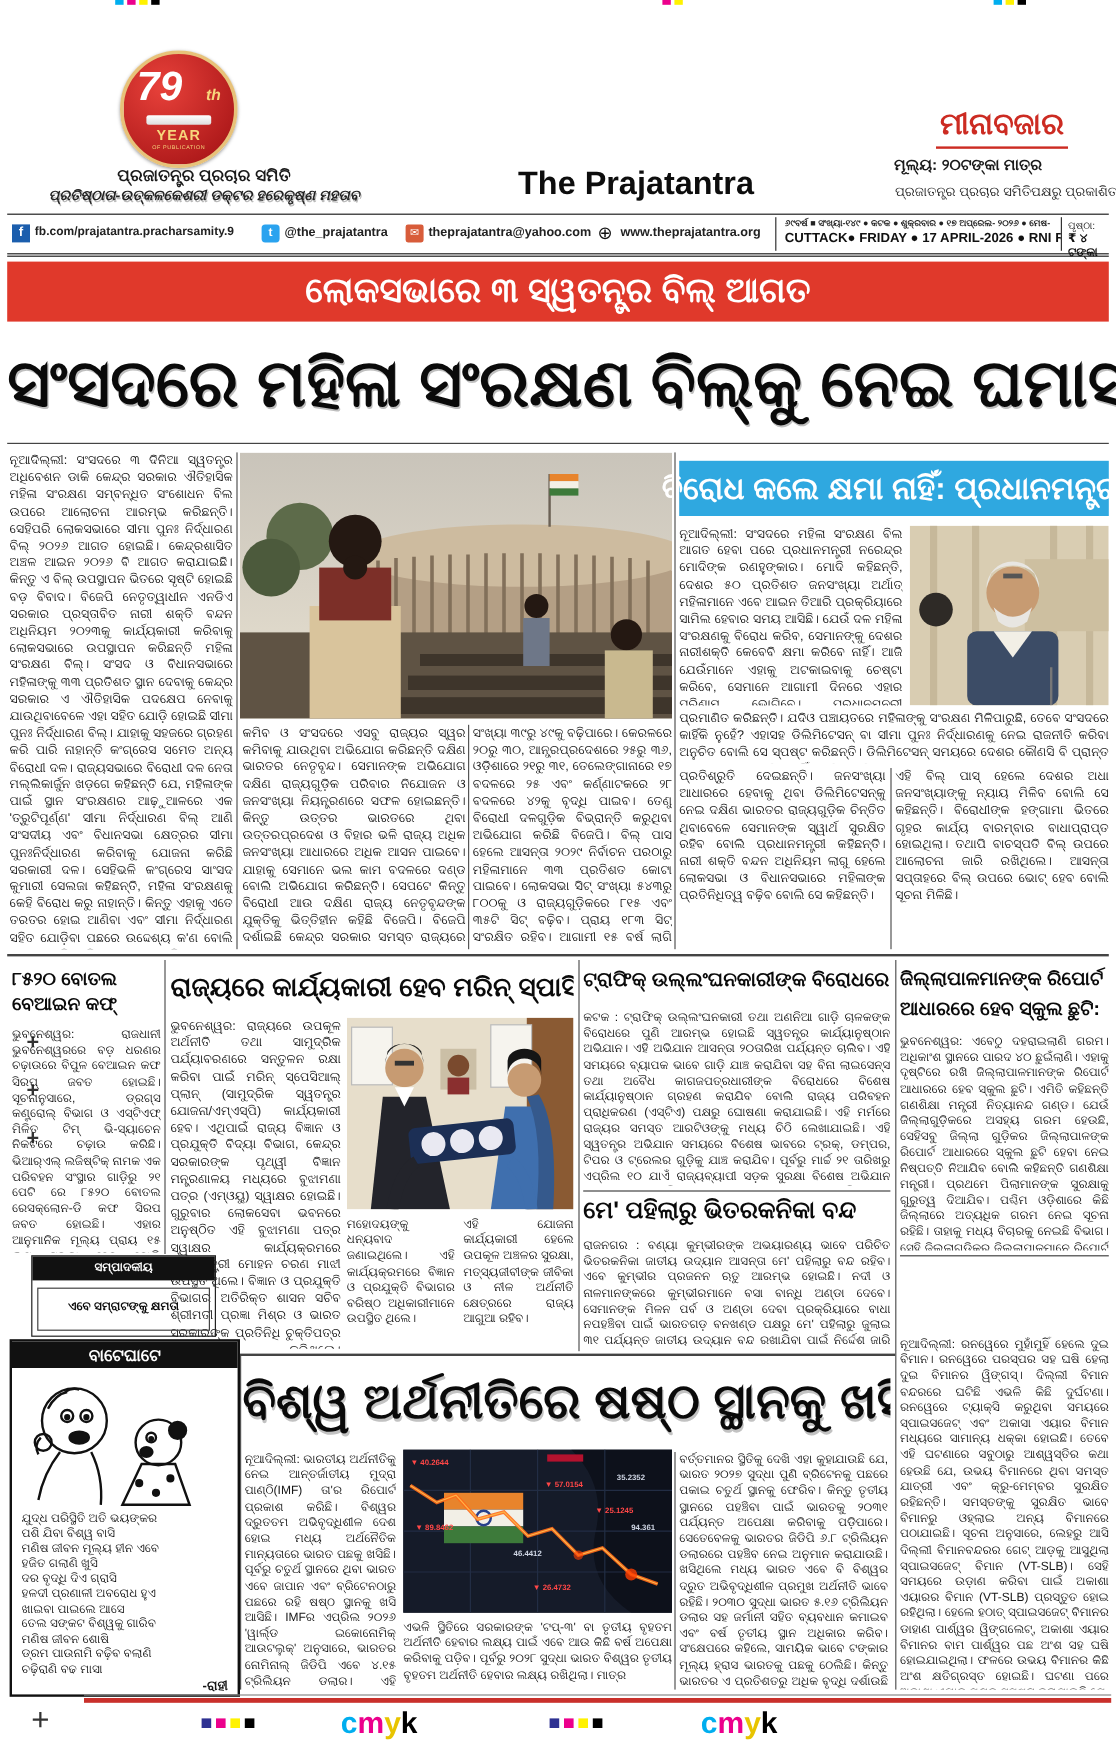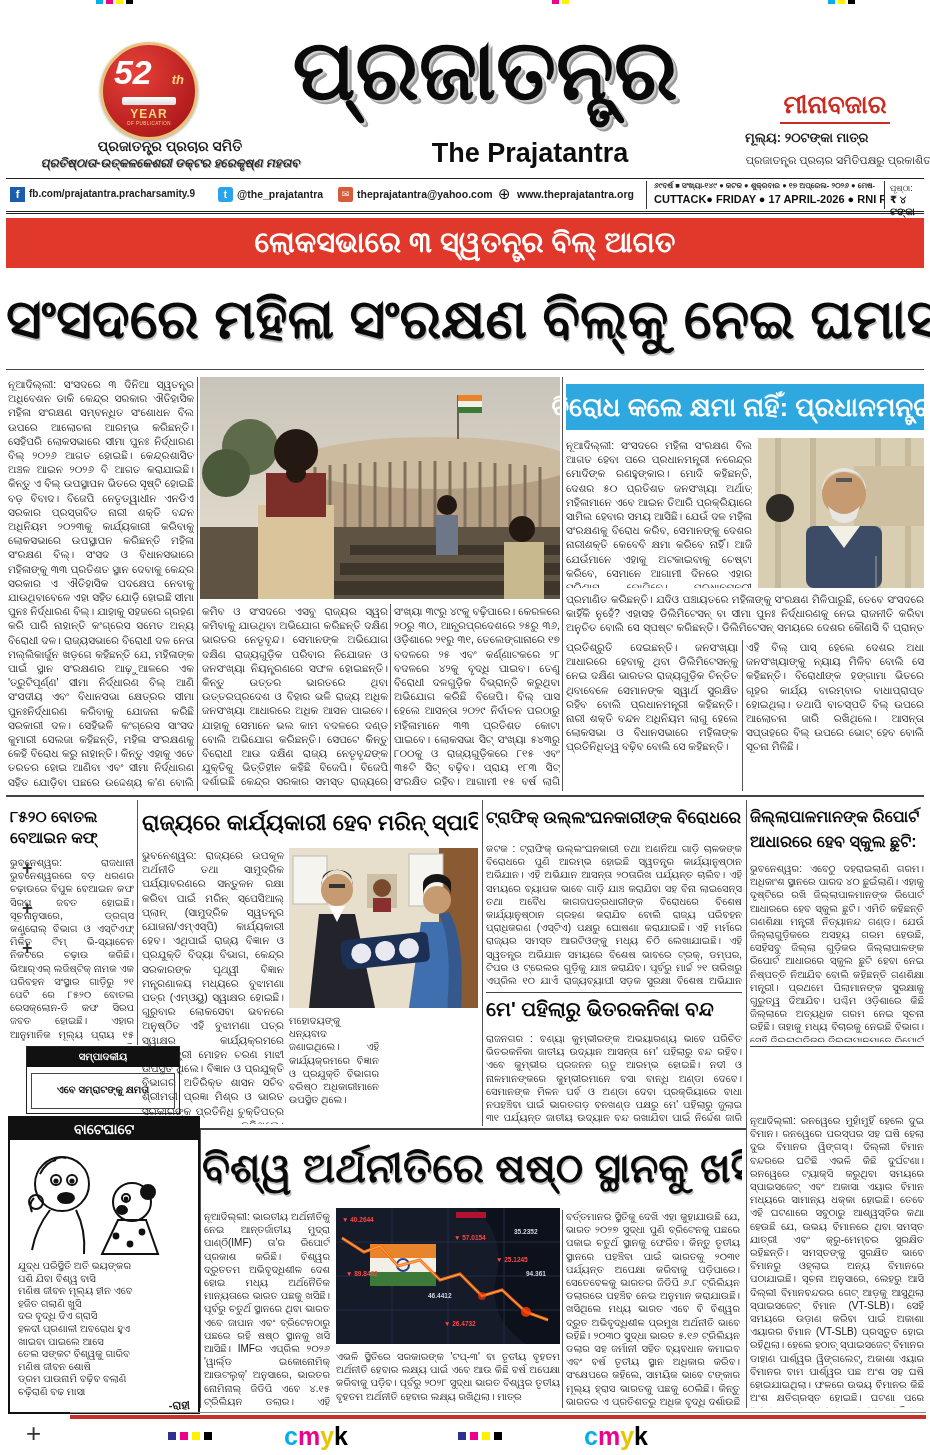--- a/index.html
+++ b/index.html
@@ -41,7 +41,7 @@
 
     <div class="abs" style="left:100px;top:16px;width:92px;height:92px;border-radius:50%;background:radial-gradient(circle at 35% 30%,#e8413a,#9f0f12);border:3px solid #e7c27a;box-shadow:0 1px 3px rgba(0,0,0,.4);text-align:center;color:#fff;">
       <div style="font-size:34px;font-weight:bold;font-style:italic;margin-top:12px;line-height:30px;">
-        <span>52</span><span style="font-size:13px;color:#f7d67c;margin-left:20px;">th</span>
+        <span>79</span><span style="font-size:13px;color:#f7d67c;margin-left:20px;">th</span>
       </div>
       <div style="height:8px;background:linear-gradient(#fff,#ddd);width:54px;margin:2px auto;border-radius:2px;"></div>
       <div style="font-size:12px;font-weight:bold;color:#f7d67c;letter-spacing:1px;">YEAR</div>

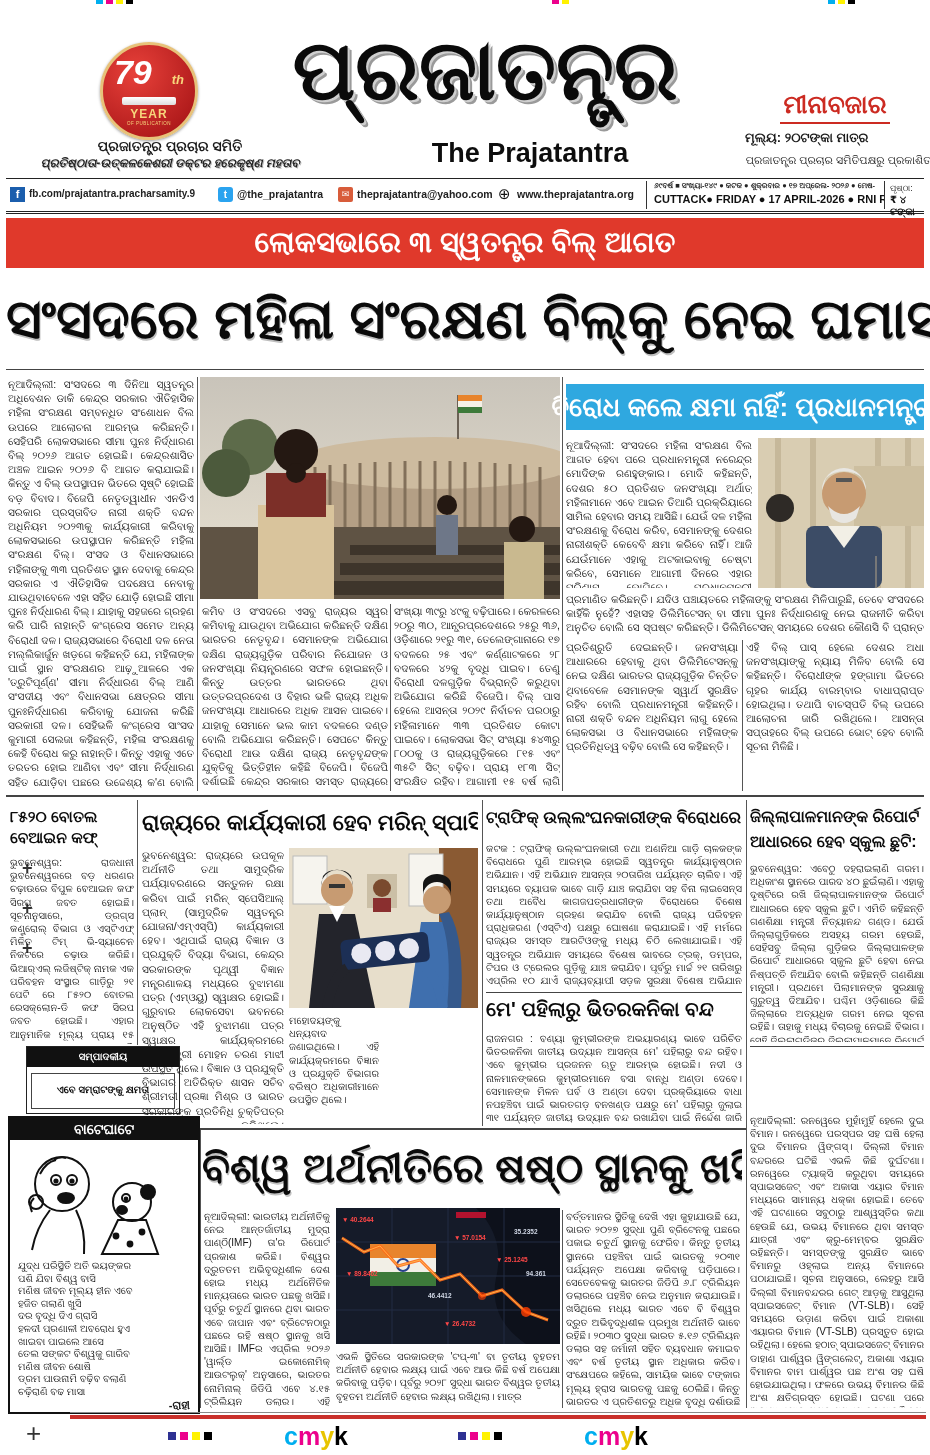--- a/index.html
+++ b/index.html
@@ -51,7 +51,6 @@
     <div class="abs" style="left:40px;top:112px;width:260px;text-align:center;font-size:14px;font-weight:bold;color:#1a1a1a;">ପ୍ରଜାତନ୍ତ୍ର ପ୍ରଚାର ସମିତି</div>
     <div class="abs" style="left:20px;top:130px;width:300px;text-align:center;font-size:12px;font-weight:bold;font-style:italic;color:#222;text-shadow:1px 1px 0 #bbb;">ପ୍ରତିଷ୍ଠାତା-ଉତ୍କଳକେଶରୀ ଡକ୍ଟର ହରେକୃଷ୍ଣ ମହତାବ</div>
 
-    <div class="abs" style="left:255px;top:-4px;width:460px;text-align:center;font-size:84px;font-weight:900;color:#0a0a0a;white-space:nowrap;text-shadow:2px 2px 0 #cfcfcf,4px 4px 0 #9a9a9a;">ପ୍ରଜାତନ୍ତ୍ର</div>
     <div class="abs" style="left:400px;top:112px;width:260px;text-align:center;font-size:27px;font-weight:bold;color:#0d0d0d;">The Prajatantra</div>
 
     <div class="abs" style="left:745px;top:64px;width:180px;text-align:center;font-size:25px;font-weight:bold;color:#cc2b22;">ମୀନାବଜାର</div>

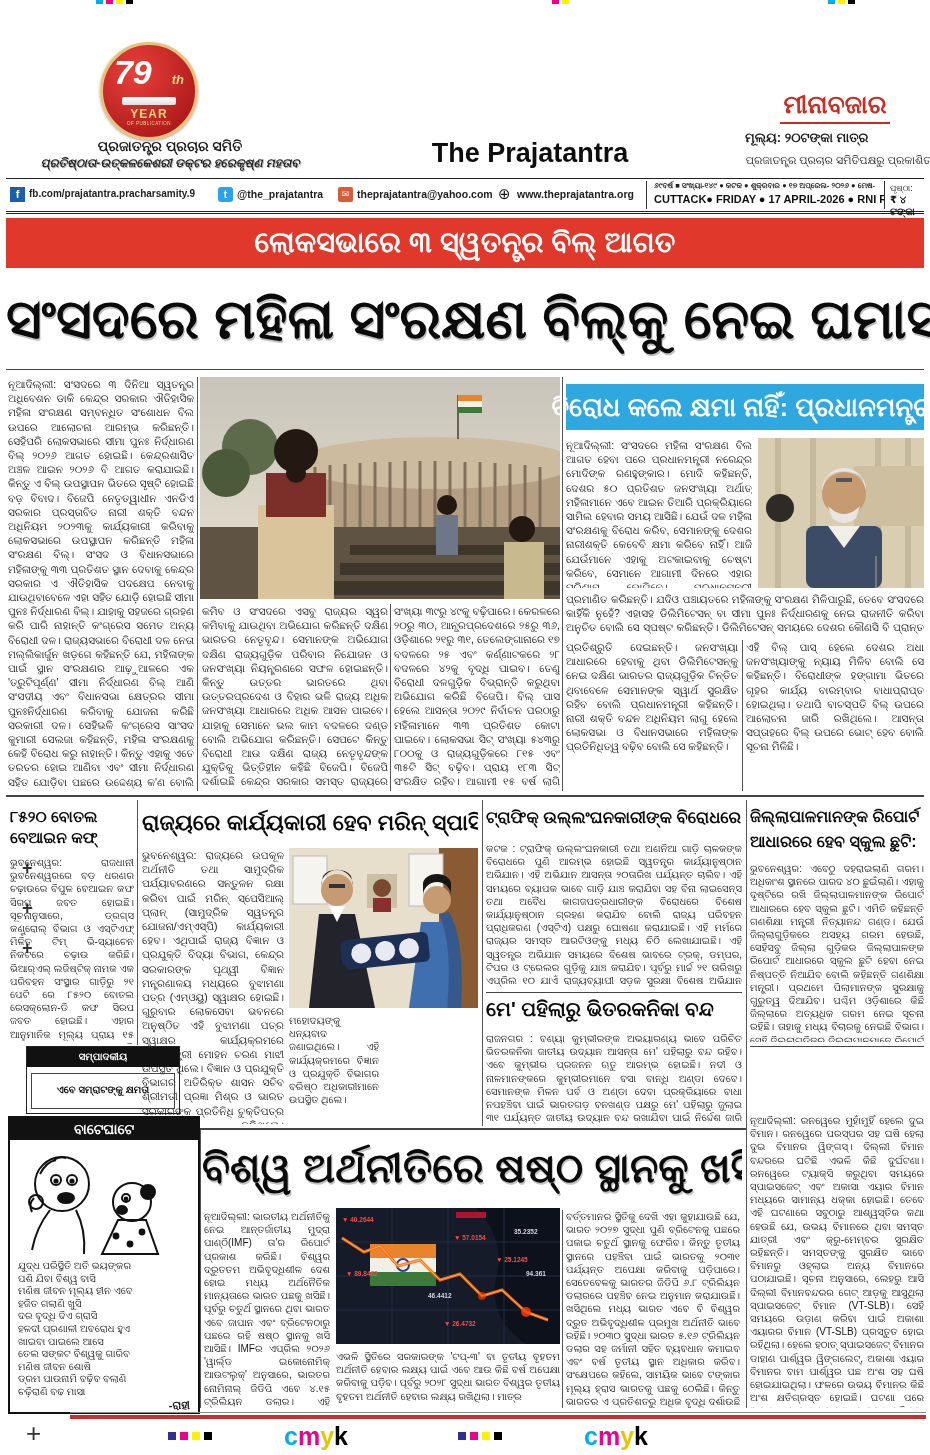--- a/index.html
+++ b/index.html
@@ -224,6 +224,7 @@
     </svg>
   </div>
   <div class="abs bt-sm" style="left:289px;top:1014px;width:90px;height:110px;">ମହୋଦୟଙ୍କୁ ଧନ୍ୟବାଦ ଜଣାଇଥିଲେ। ଏହି କାର୍ଯ୍ୟକ୍ରମରେ ବିଜ୍ଞାନ ଓ ପ୍ରଯୁକ୍ତି ବିଭାଗର ବରିଷ୍ଠ ଅଧିକାରୀମାନେ ଉପସ୍ଥିତ ଥିଲେ।</div>
+  <div class="abs bt-sm" style="left:386px;top:1014px;width:92px;height:110px;">ଏହି ଯୋଜନା କାର୍ଯ୍ୟକାରୀ ହେଲେ ଉପକୂଳ ଅଞ୍ଚଳର ସୁରକ୍ଷା, ମତ୍ସ୍ୟଜୀବୀଙ୍କ ଜୀବିକା ଓ ନୀଳ ଅର୍ଥନୀତି କ୍ଷେତ୍ରରେ ରାଜ୍ୟ ଆଗୁଆ ରହିବ।</div>
 
   <div class="abs hl" style="left:486px;top:808px;width:256px;height:28px;font-size:16.5px;white-space:nowrap;overflow:hidden;">ଟ୍ରାଫିକ୍ ଉଲ୍ଲଂଘନକାରୀଙ୍କ ବିରୋଧରେ ପୁଣି ଅଭିଯାନ</div>
   <div class="abs bt-sm" style="left:486px;top:842px;width:256px;height:146px;">କଟକ : ଟ୍ରାଫିକ୍ ଉଲ୍ଲଂଘନକାରୀ ତଥା ଅଣନିଆ ଗାଡ଼ି ଚାଳକଙ୍କ ବିରୋଧରେ ପୁଣି ଆରମ୍ଭ ହୋଇଛି ସ୍ୱତନ୍ତ୍ର କାର୍ଯ୍ୟାନୁଷ୍ଠାନ ଅଭିଯାନ। ଏହି ଅଭିଯାନ ଆସନ୍ତା ୨୦ତାରିଖ ପର୍ଯ୍ୟନ୍ତ ଚାଲିବ। ଏହି ସମୟରେ ବ୍ୟାପକ ଭାବେ ଗାଡ଼ି ଯାଞ୍ଚ କରାଯିବା ସହ ବିନା ଲାଇସେନ୍ସ ତଥା ଅବୈଧ କାଗଜପତ୍ରଧାରୀଙ୍କ ବିରୋଧରେ ବିଶେଷ କାର୍ଯ୍ୟାନୁଷ୍ଠାନ ଗ୍ରହଣ କରାଯିବ ବୋଲି ରାଜ୍ୟ ପରିବହନ ପ୍ରାଧିକରଣ (ଏସ୍‌ଟିଏ) ପକ୍ଷରୁ ଘୋଷଣା କରାଯାଇଛି। ଏହି ମର୍ମରେ ରାଜ୍ୟର ସମସ୍ତ ଆରଟିଓଙ୍କୁ ମଧ୍ୟ ଚିଠି ଲେଖାଯାଇଛି। ଏହି ସ୍ୱତନ୍ତ୍ର ଅଭିଯାନ ସମୟରେ ବିଶେଷ ଭାବରେ ଟ୍ରକ୍, ଡମ୍ପର, ଟିପର ଓ ଟ୍ରେଲର ଗୁଡ଼ିକୁ ଯାଞ୍ଚ କରାଯିବ। ପୂର୍ବରୁ ମାର୍ଚ୍ଚ ୨୧ ତାରିଖରୁ ଏପ୍ରିଲ ୧୦ ଯାଏଁ ରାଜ୍ୟବ୍ୟାପୀ ସଡ଼କ ସୁରକ୍ଷା ବିଶେଷ ଅଭିଯାନ କରାଯାଇଥିଲା। ଏହି ସମୟରେ ଅନେକ ସଂଖ୍ୟାରେ ଗାଡ଼ି ଚାଳକ ଡ୍ରାଇଭିଂ ଲାଇସେନ୍ସ ବିନା ଗାଡ଼ି ଚଳାଉଥିବା ଦେଖିବାକୁ ମିଳିଥିଲା। ଏହିସବୁ ଅନେକେ ହାଲୁକା ଯାନ ଲାଇସେନ୍ସରେ ଭାରୀଯାନ ମଧ୍ୟ ଚଳାଉଥିଲେ। ଏଭଳି ଲାଇସେନ୍ସଧାରୀଙ୍କ ବିରୋଧରେ କଠୋର କାର୍ଯ୍ୟାନୁଷ୍ଠାନ ଗ୍ରହଣ କରାଯାଇଥିଲା। ସଡ଼କ ଦୁର୍ଘଟଣା ପାଇଁ ଏମାନେ ମୁଖ୍ୟ କାରଣ ସାଜିଥିଲେ। ଏହାକୁ ଦୃଷ୍ଟିରେ ରଖି ପୁଣି ଥରେ ଟ୍ରାଫିକ୍ ଧରପଗଡ଼ ଅଭିଯାନ ଆରମ୍ଭ ହୋଇଥିବା ଏସ୍‌ଟିଏ ପକ୍ଷରୁ ସୂଚନା ଦିଆଯାଇଛି।</div>

